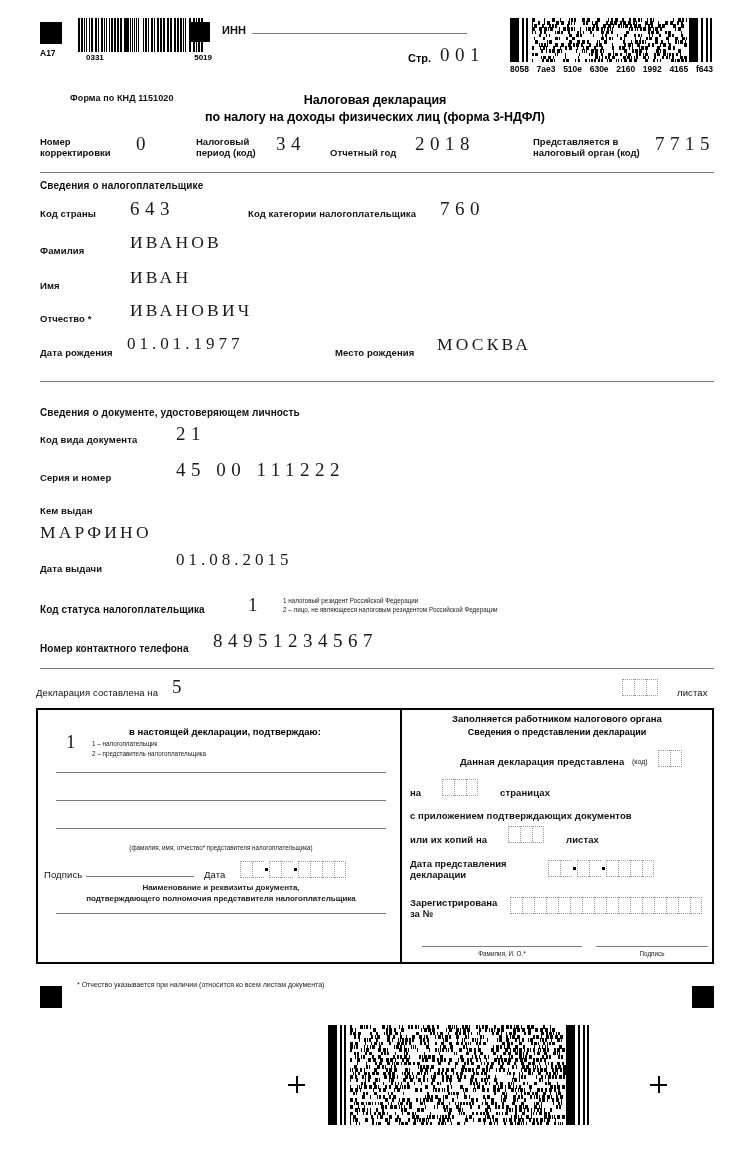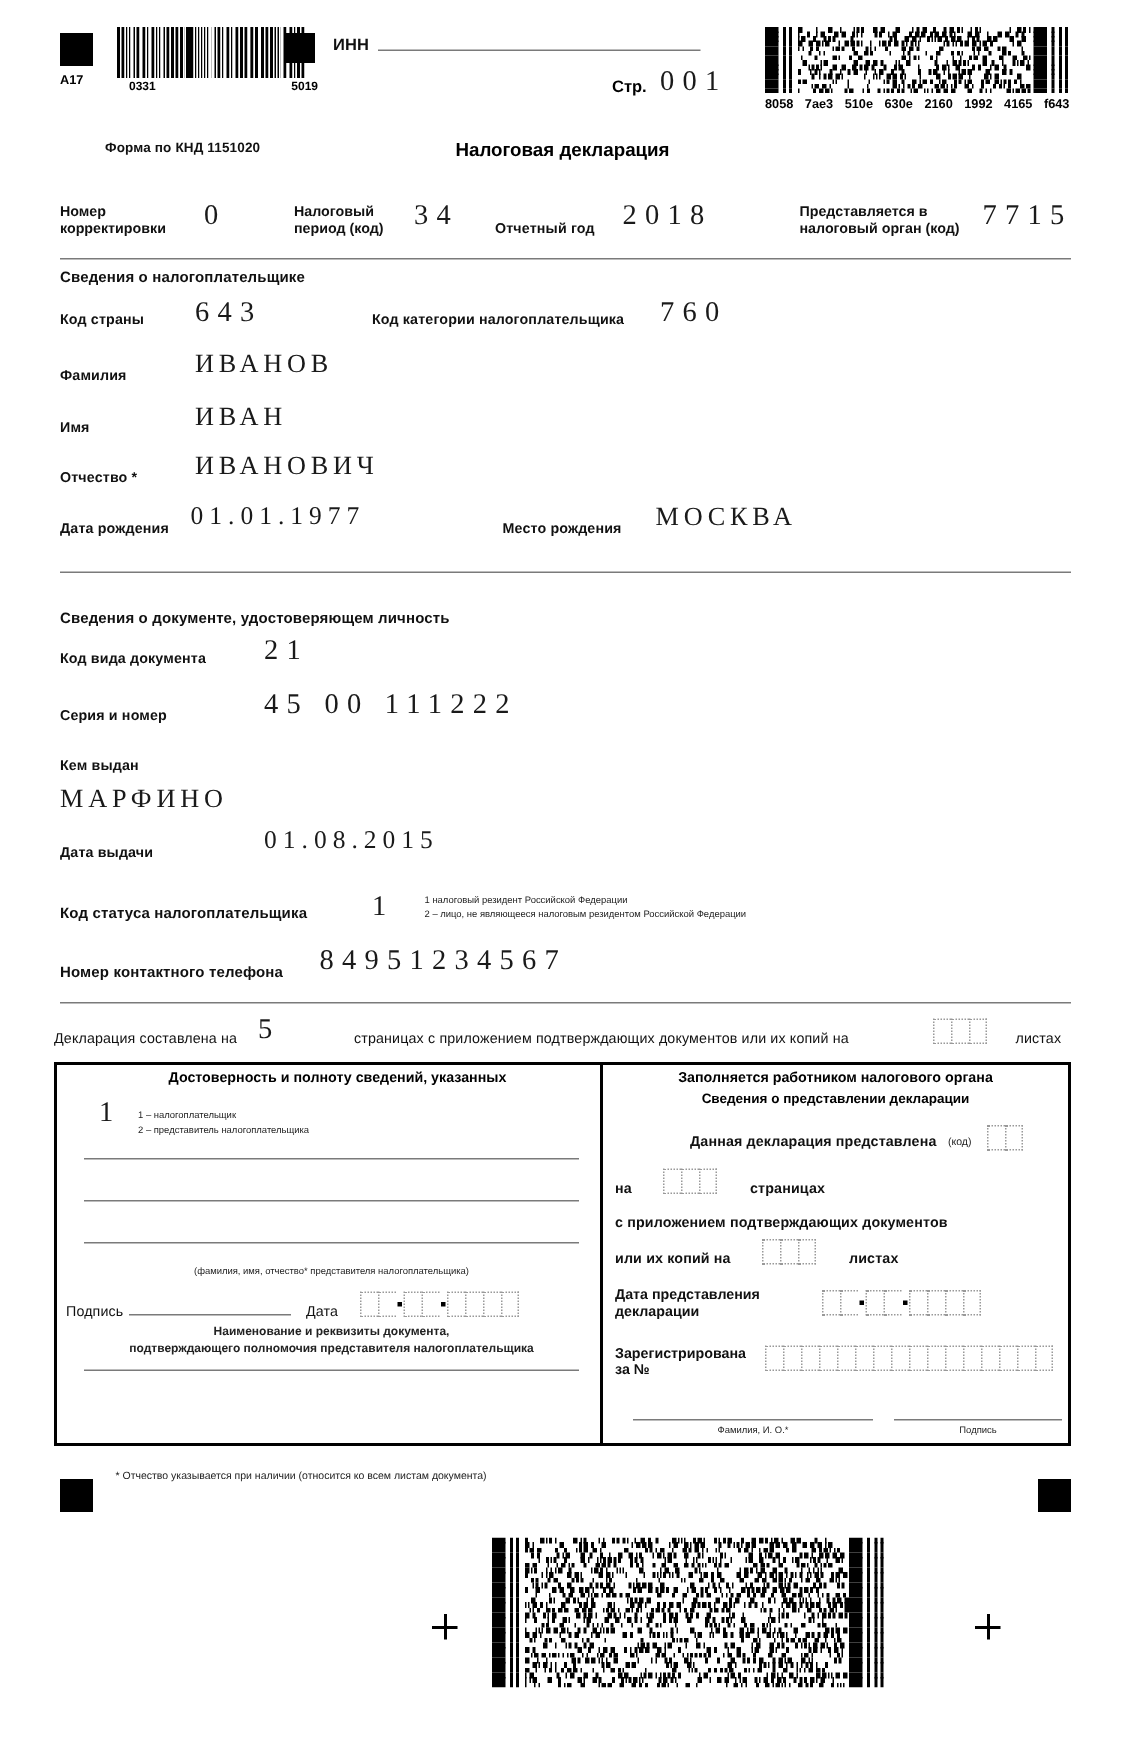--- a/index.html
+++ b/index.html
@@ -688,6 +688,7 @@
   <div class="abs lbl" style="left:70px;top:93px;font-size:9px;">Форма по КНД 1151020</div>
 
   <div class="abs" style="left:0;top:93px;width:750px;text-align:center;font-size:12.5px;font-weight:bold;">Налоговая декларация</div>
+  <div class="abs" style="left:0;top:110px;width:750px;text-align:center;font-size:12.5px;font-weight:bold;">по налогу на доходы физических лиц (форма 3-НДФЛ)</div>
 
   <div class="abs lbl-n" style="left:40px;top:136px;width:80px;">
     <span>Номер</span><br>

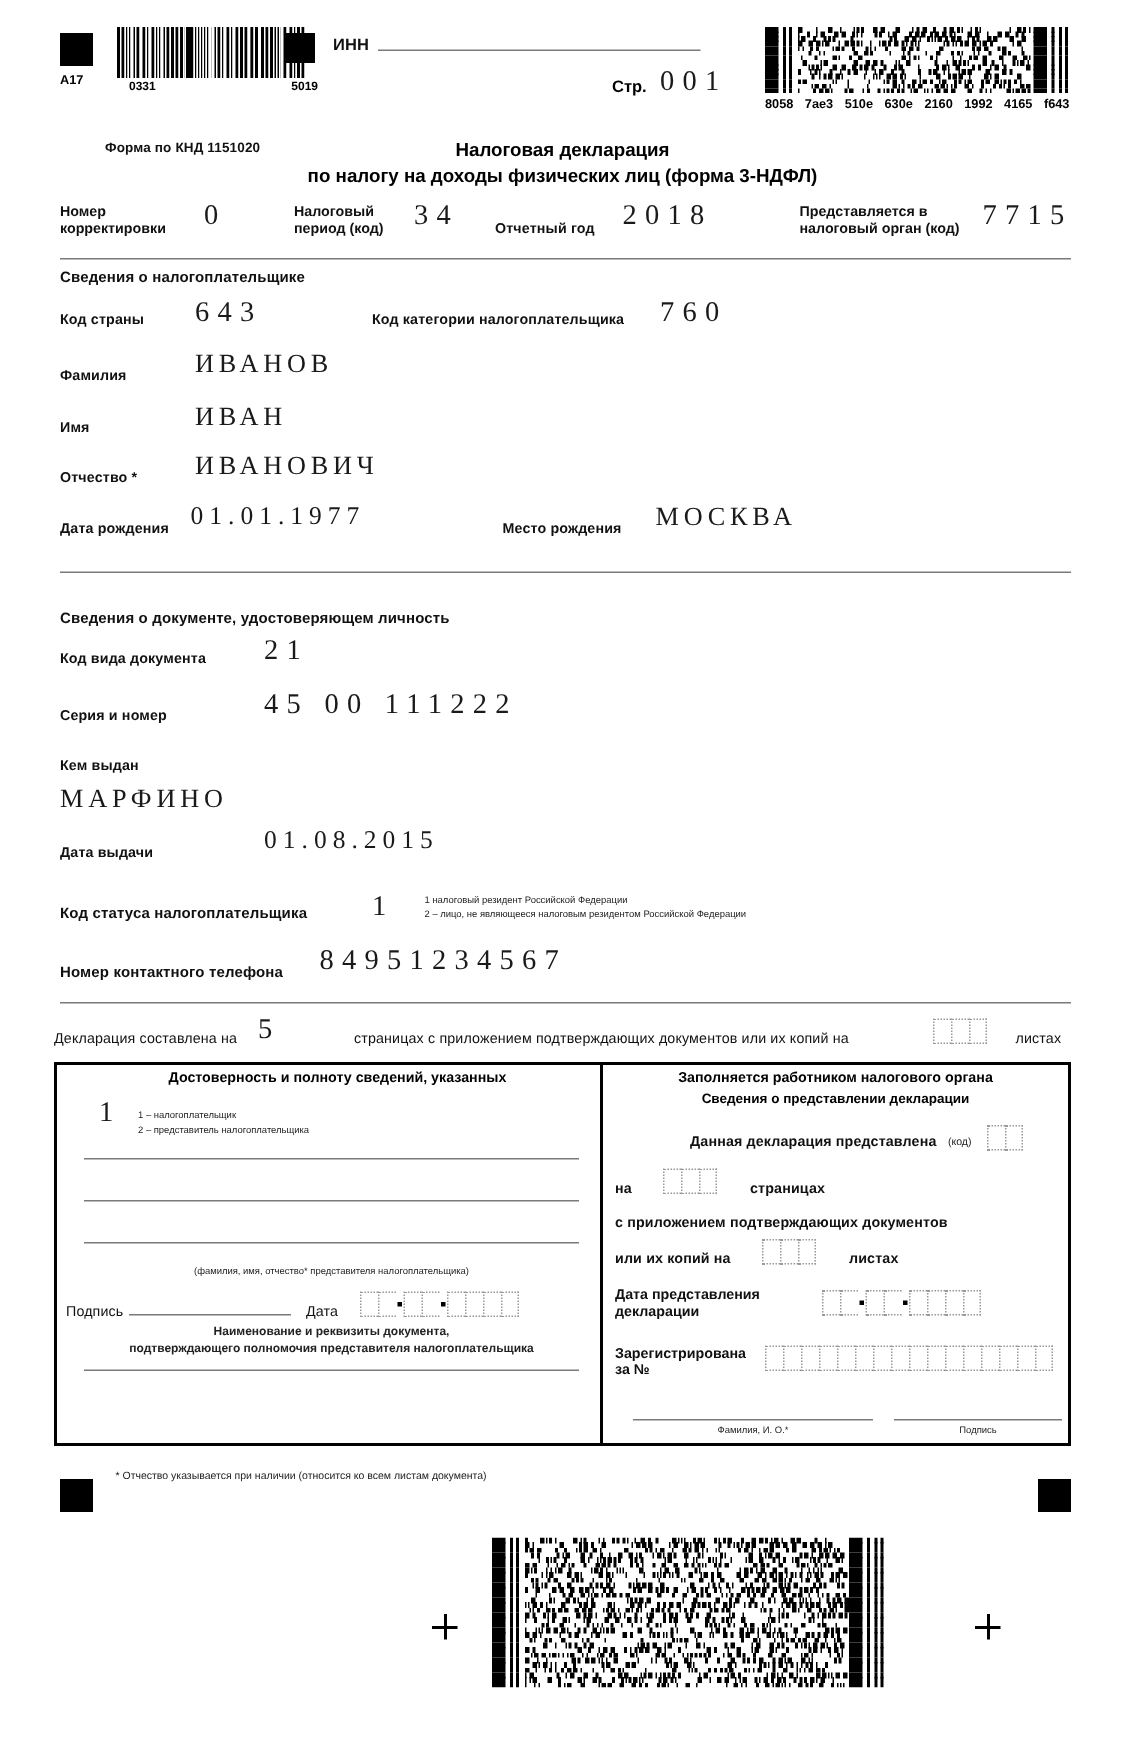--- a/index.html
+++ b/index.html
@@ -764,7 +764,6 @@
 
   <div class="abs lbl" style="left:36px;top:687px;font-weight:normal;font-size:9.5px;">Декларация составлена на</div>
   <div class="abs val-one" style="left:172px;top:676px;">5</div>
-  <div class="abs lbl" style="left:236px;top:687px;font-weight:normal;font-size:9.5px;">страницах с приложением подтверждающих документов или их копий на</div>
 
   <div class="abs cells small" style="left:622px;top:679px;">
     <span class="c"></span>

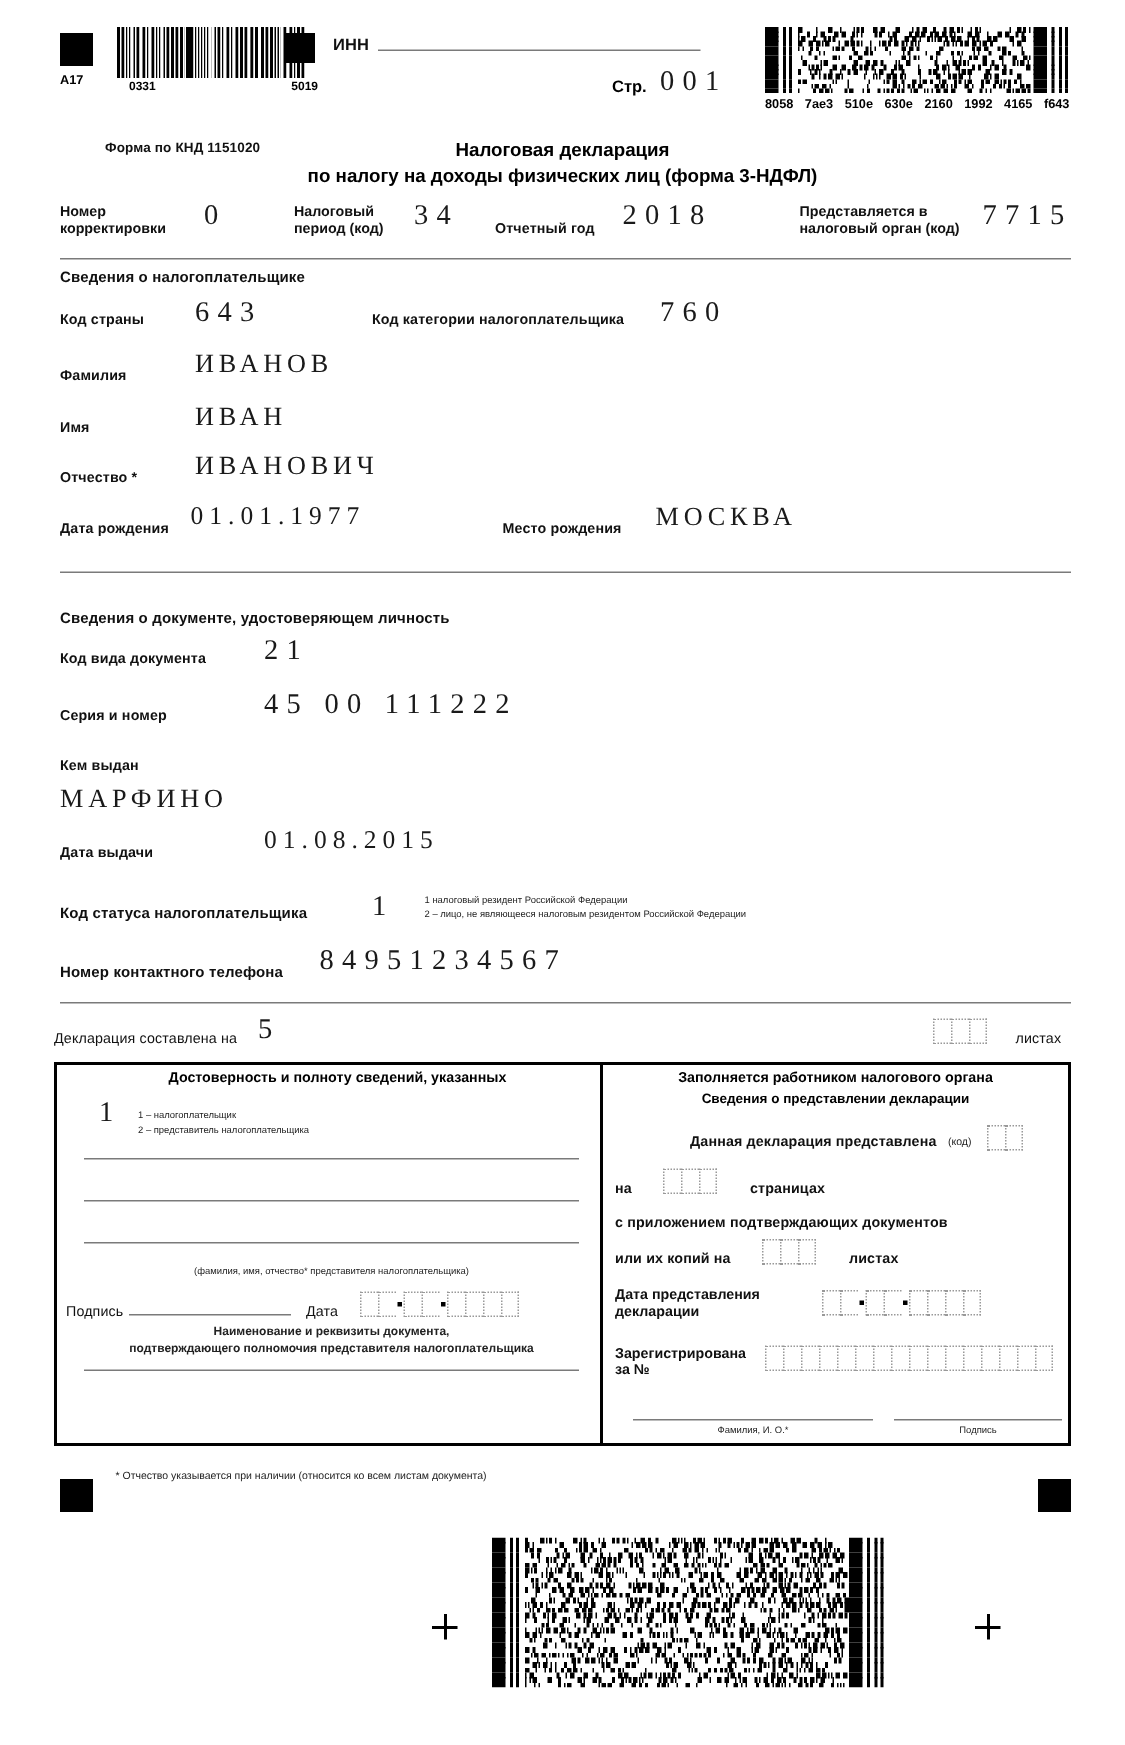--- a/index.html
+++ b/index.html
@@ -778,7 +778,6 @@
   <div class="abs boxline" style="left:712px;top:708px;width:2px;height:256px;"></div>
   <div class="abs boxline" style="left:400px;top:708px;width:2px;height:256px;"></div>
 
-  <div class="abs" style="left:60px;top:713px;width:330px;text-align:center;font-size:9.5px;font-weight:bold;">Достоверность и полноту сведений, указанных</div>
 
   <div class="abs val-one" style="left:66px;top:731px;">1</div>
   <div class="abs tiny" style="left:92px;top:740px;">1 – налогоплательщик</div>

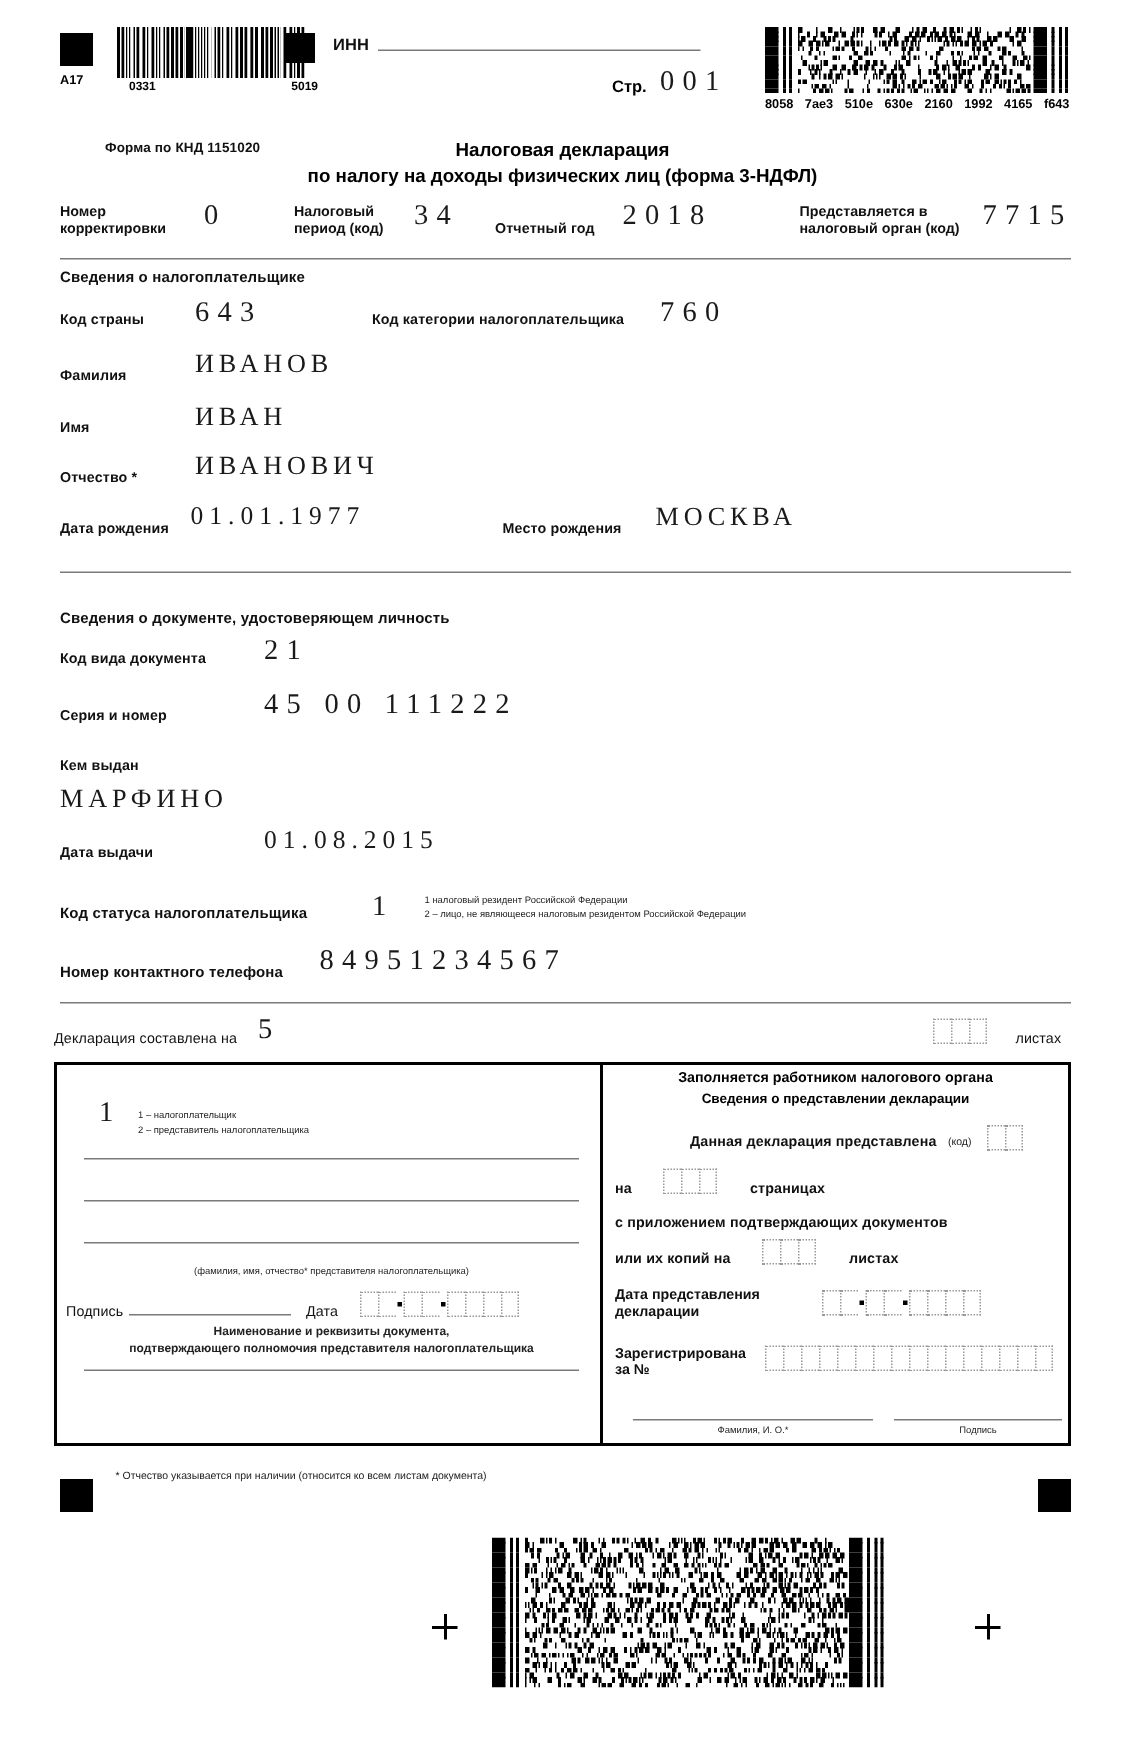--- a/index.html
+++ b/index.html
@@ -778,6 +778,7 @@
   <div class="abs boxline" style="left:712px;top:708px;width:2px;height:256px;"></div>
   <div class="abs boxline" style="left:400px;top:708px;width:2px;height:256px;"></div>
 
+  <div class="abs" style="left:60px;top:726px;width:330px;text-align:center;font-size:9.5px;font-weight:bold;">в настоящей декларации, подтверждаю:</div>
 
   <div class="abs val-one" style="left:66px;top:731px;">1</div>
   <div class="abs tiny" style="left:92px;top:740px;">1 – налогоплательщик</div>

